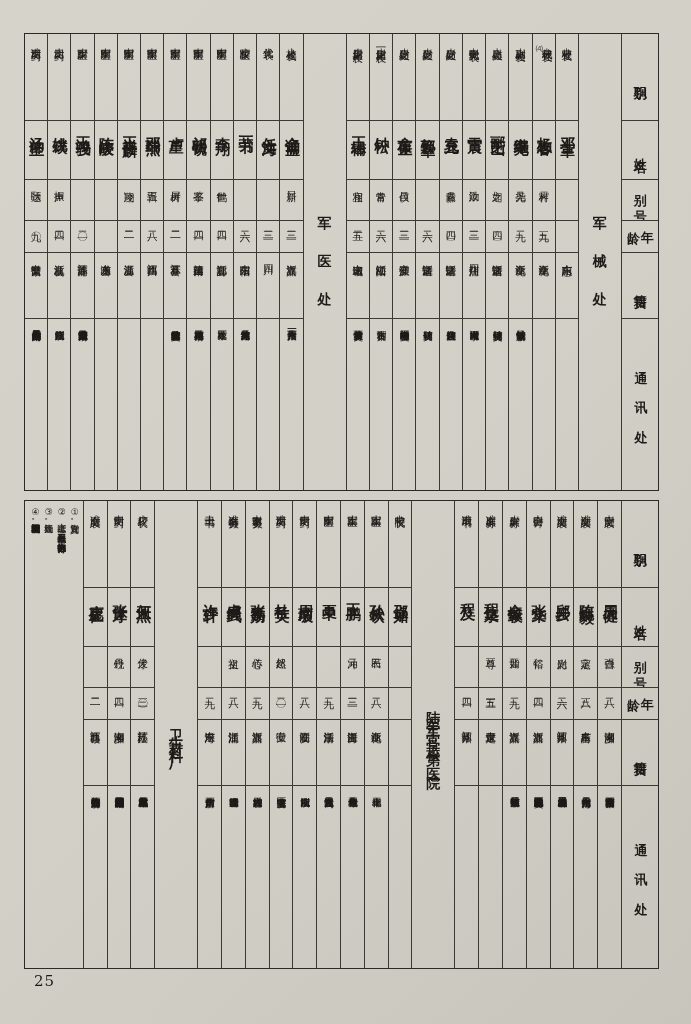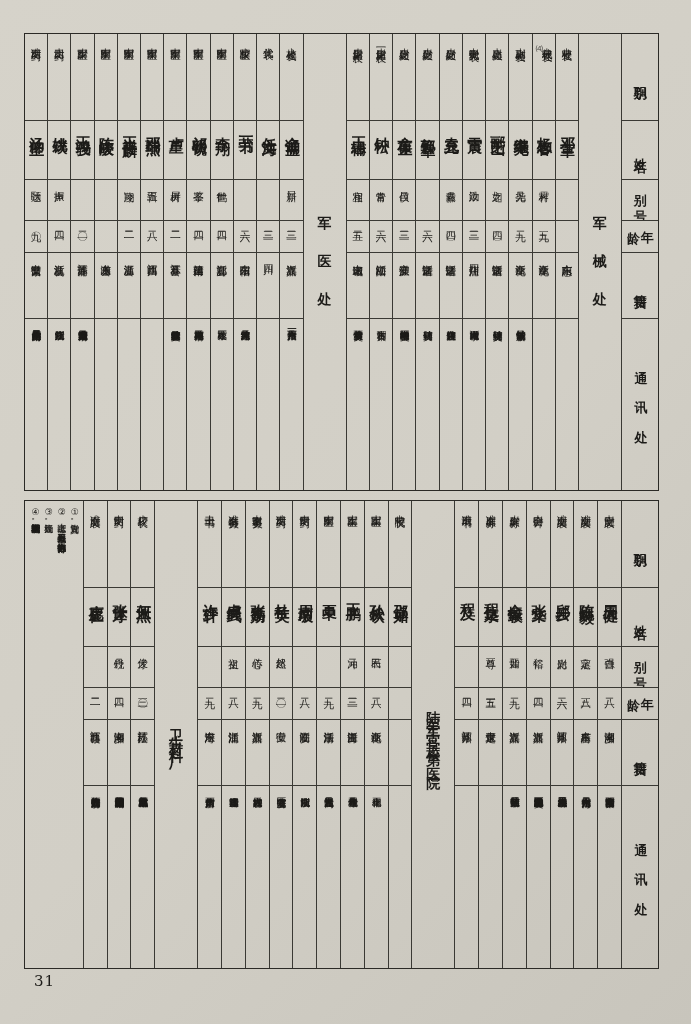--- a/index.html
+++ b/index.html
@@ -982,7 +982,7 @@
         </div>
       </div>
     </div>
-  <div class="pagenum">31</div>
+  <div class="pagenum">25</div>
 </div>
 
 </body></html>

